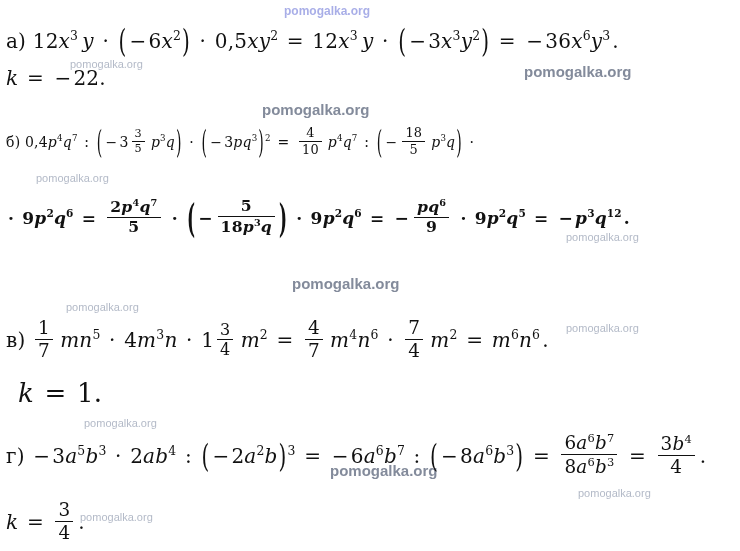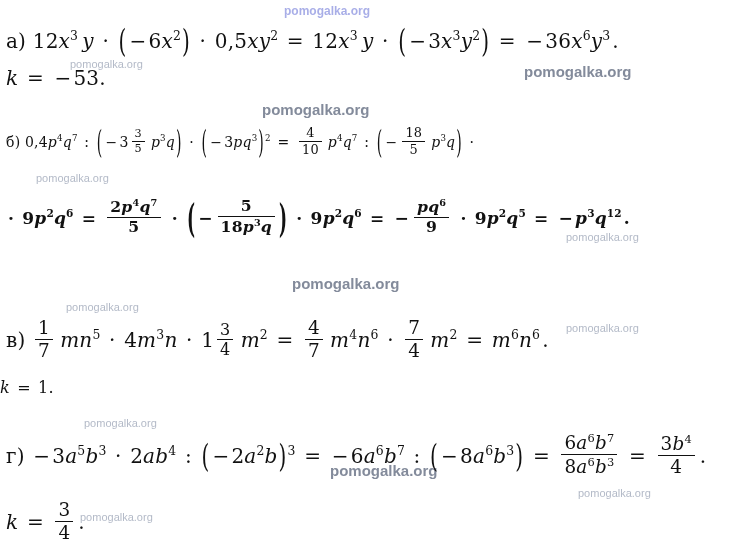--- a/index.html
+++ b/index.html
@@ -119,7 +119,7 @@
   </div>
 
   <div class="math" style="left:6px; top:66px; font-size:20px;">
-    k&nbsp;<span class="op">=</span>&nbsp;<span class="op">−</span><span class="num">53.</span>
+    k&nbsp;<span class="op">=</span>&nbsp;<span class="op">−</span><span class="num">22.</span>
   </div>
 
   <div class="math" style="left:6px; top:126px; font-size:14px;">

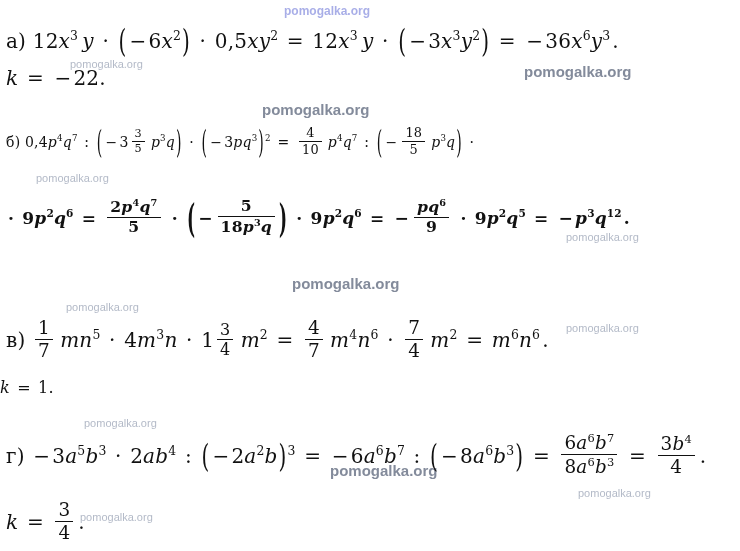--- a/index.html
+++ b/index.html
@@ -135,7 +135,7 @@
     <span class="lbl">в)</span>&nbsp;<span class="frac"><span class="t num">1</span><span class="b num">7</span></span> mn<sup class="num">5</sup>&nbsp;<span class="op">·</span>&nbsp;<span class="num">4</span>m<sup class="num">3</sup>n&nbsp;<span class="op">·</span>&nbsp;<span class="num">1</span><span class="frac small"><span class="t num">3</span><span class="b num">4</span></span> m<sup class="num">2</sup>&nbsp;<span class="op">=</span>&nbsp;<span class="frac"><span class="t num">4</span><span class="b num">7</span></span> m<sup class="num">4</sup>n<sup class="num">6</sup>&nbsp;<span class="op">·</span>&nbsp;<span class="frac"><span class="t num">7</span><span class="b num">4</span></span> m<sup class="num">2</sup>&nbsp;<span class="op">=</span>&nbsp;m<sup class="num">6</sup>n<sup class="num">6</sup><span class="op">.</span>
   </div>
 
-  <div class="math" style="left:0; top:378px; font-size:16px;">
+  <div class="math" style="left:18px; top:378px; font-size:26px;">
     k&nbsp;<span class="op">=</span>&nbsp;<span class="num">1.</span>
   </div>
 

